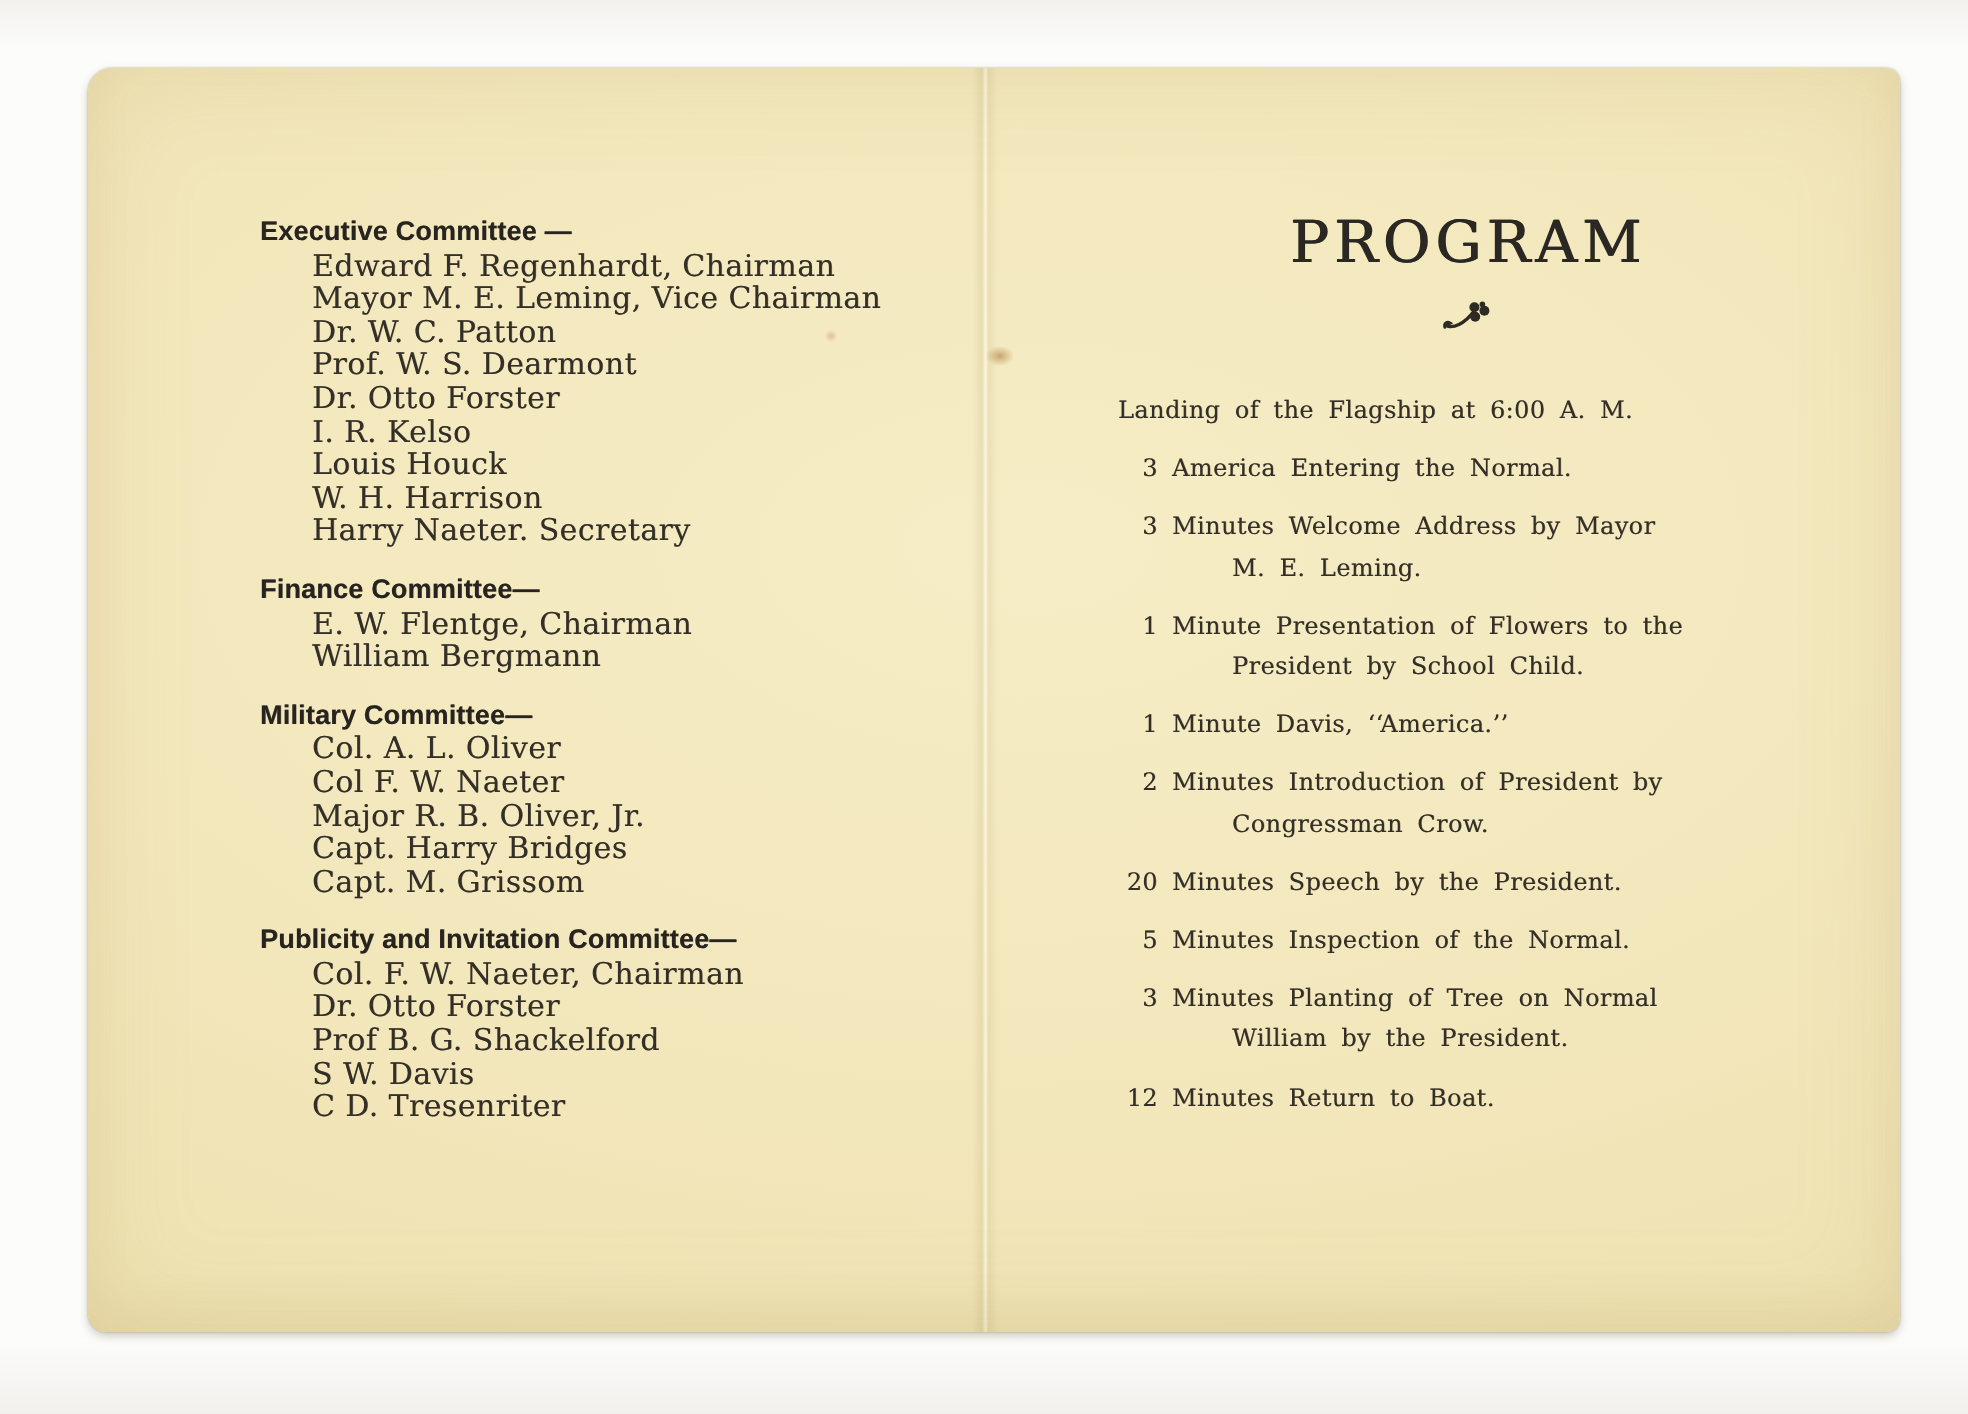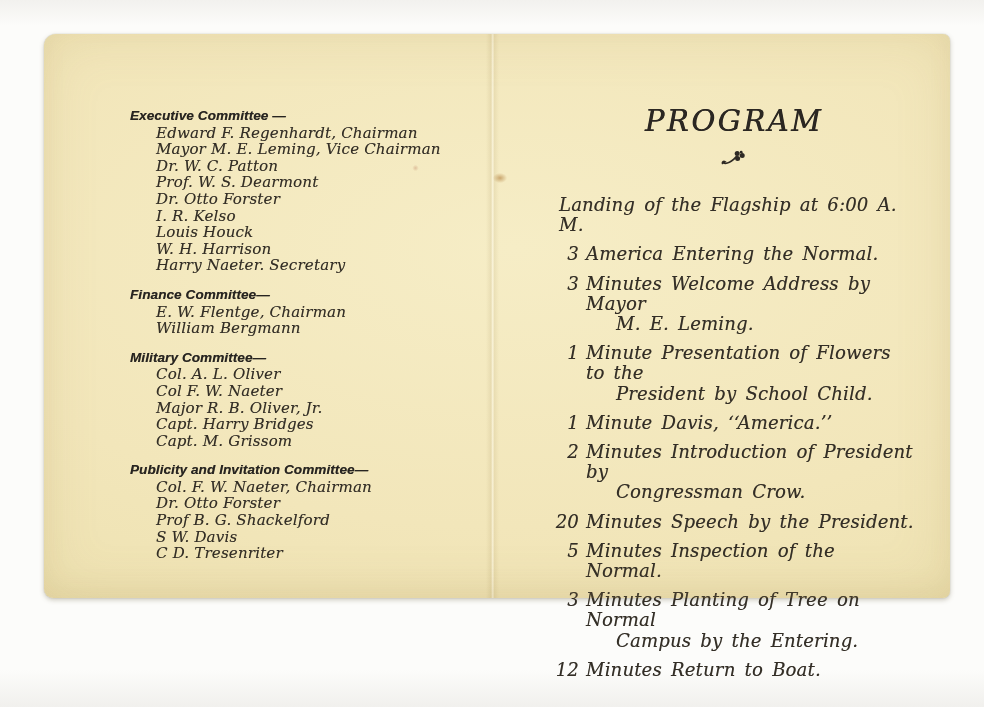--- a/index.html
+++ b/index.html
@@ -13,11 +13,10 @@
     background: linear-gradient(180deg, #f2f1ee 0px, #fcfcfa 26px, #fcfcfa 670px, #f1f0ed 707px);
   }
   .card {
-    position: absolute; left: 44px; top: 34px; width: 906px; height: 564px;
+    position: absolute; left: 44px; top: 34px; width: 906px; height: 632px;
     background: radial-gradient(ellipse 120% 95% at 52% 38%, #f6edc6 0%, #f2e6ba 52%, #ebdfab 100%);
     border-radius: 12px 7px 7px 9px;
     box-shadow: 0 2px 5px rgba(95,85,55,0.30), 0 0 1px rgba(80,70,40,0.45);
-    font-style: italic;
   }
   .card::after {
     content: ""; position: absolute; inset: 0; border-radius: inherit; pointer-events: none;

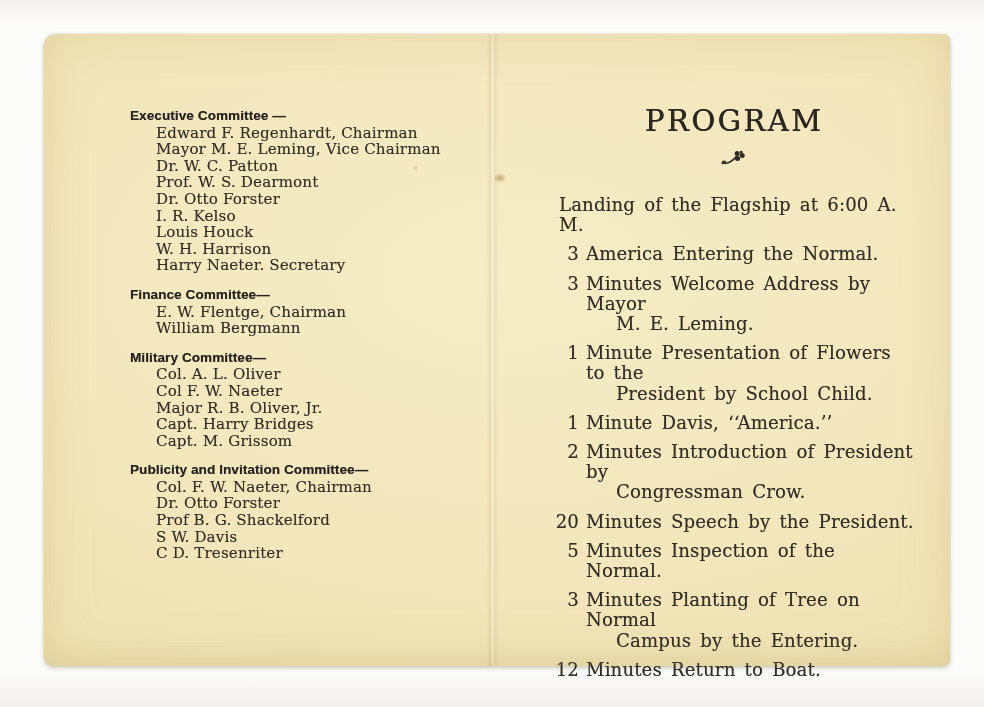--- a/index.html
+++ b/index.html
@@ -66,7 +66,7 @@
   .program { margin-top: 24px; }
   .item {
     display: grid; grid-template-columns: 26px 1fr; column-gap: 7px;
-    margin-bottom: 9px; font-size: 18px; line-height: 20.2px;
+    margin-bottom: 9px; font-size: 12px; line-height: 20.2px;
     word-spacing: 3.2px; letter-spacing: 0.2px;
     text-shadow: 0.25px 0 0 rgba(51,46,38,0.5);
   }

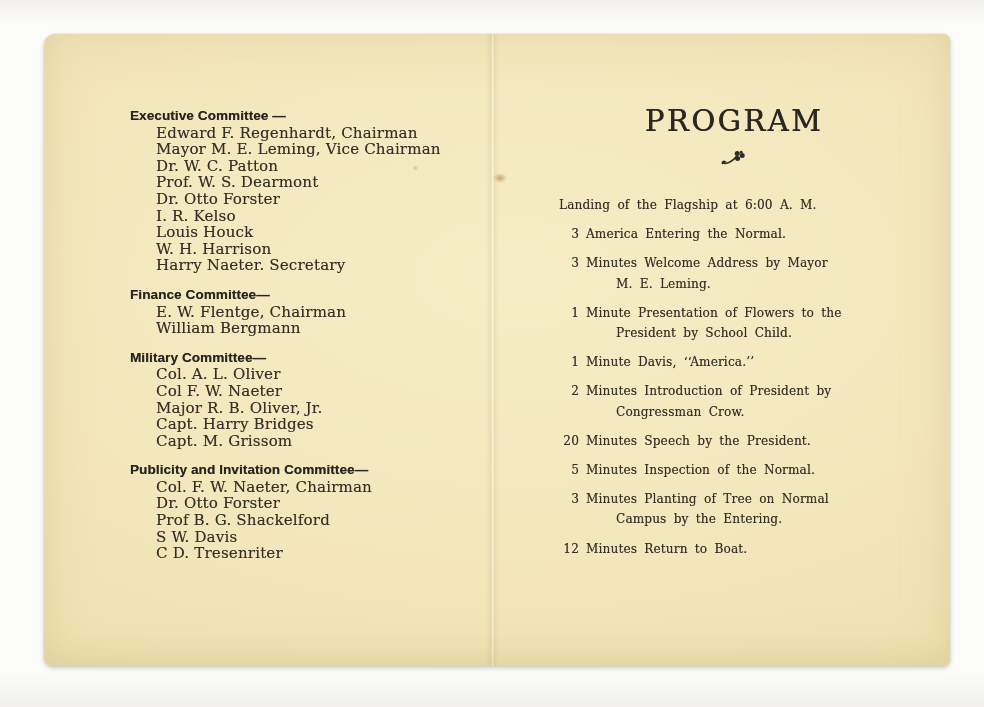--- a/index.html
+++ b/index.html
@@ -190,7 +190,7 @@
     <div class="num">3</div>
     <div class="text">
       <div class="l1">Minutes Planting of Tree on Normal</div>
-    <div class="l2">Campus by the Entering.</div>
+    <div class="l2">William by the President.</div>
             </div>
   </div>
           <div class="item">

